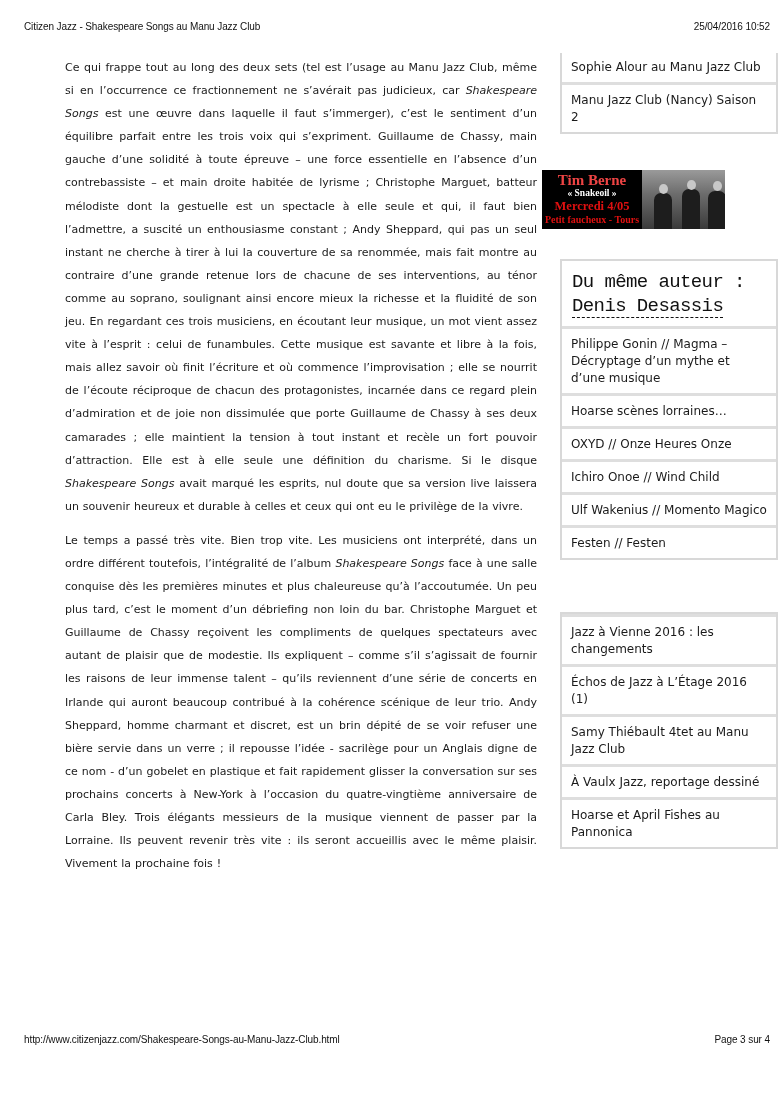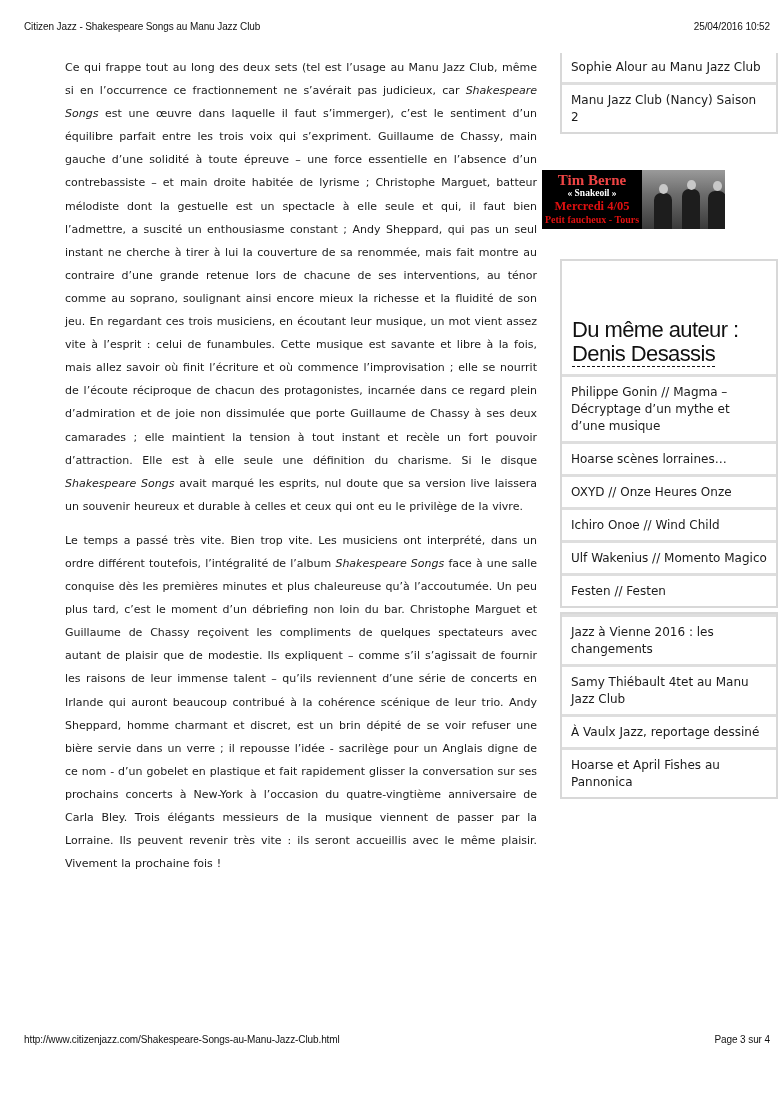--- a/index.html
+++ b/index.html
@@ -33,9 +33,9 @@
   .box.notop .box-item:first-child { border-top: none; padding-top: 6px; }
   .box-title {
     padding: 9px 10px 8px 10px;
-    font-family: Liberation Sans, sans-serif;
-    font-size: 22px; line-height: 24px; font-weight: 400; color: #111;
-    transform-origin: left; letter-spacing: -0.6px; margin-top: 48px;
+    font-family: Liberation Mono, monospace;
+    font-size: 19px; line-height: 24px; font-weight: 400; color: #111;
+    transform-origin: left; letter-spacing: -0.6px;
   }
   .box-title .author { border-bottom: 1.5px dashed #111; text-decoration: none; color: #111; }
 

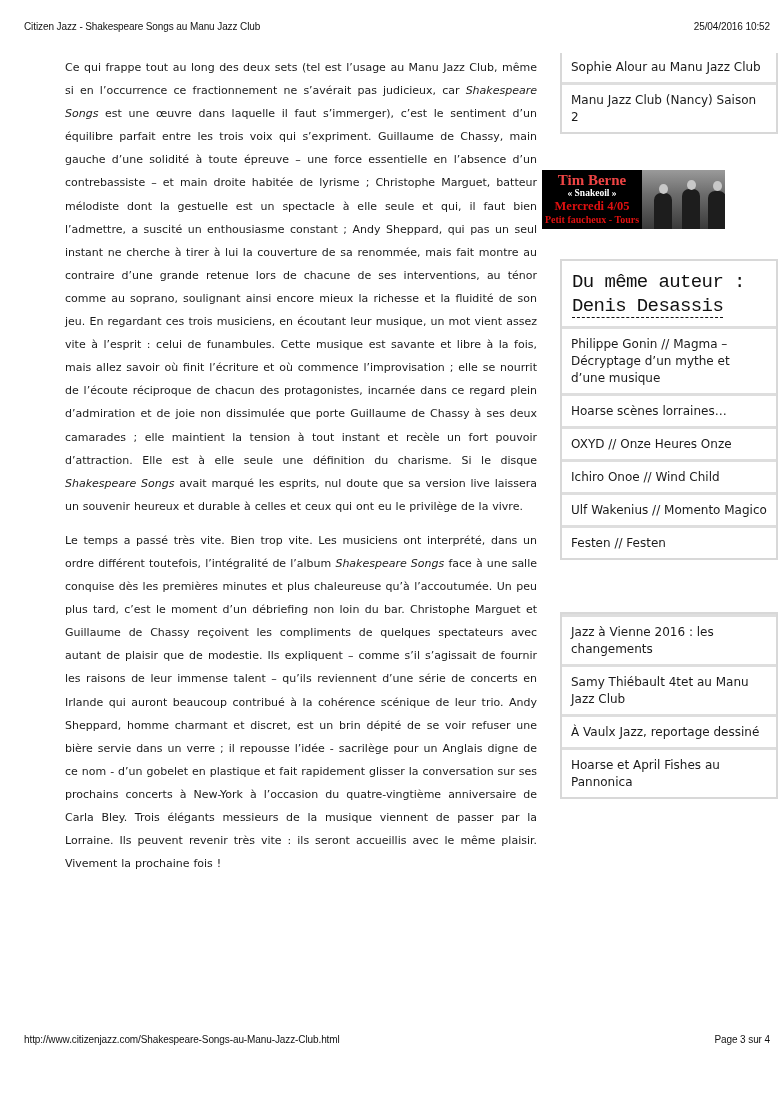--- a/index.html
+++ b/index.html
@@ -113,6 +113,7 @@
 <div class="sidebar" style="top:612px;">
   <div class="box">
     <div class="box-item">Jazz à Vienne 2016 : les changements</div>
+    <div class="box-item">Échos de Jazz à L’Étage 2016 (1)</div>
     <div class="box-item">Samy Thiébault 4tet au Manu Jazz Club</div>
     <div class="box-item">À Vaulx Jazz, reportage dessiné</div>
     <div class="box-item">Hoarse et April Fishes au Pannonica</div>

